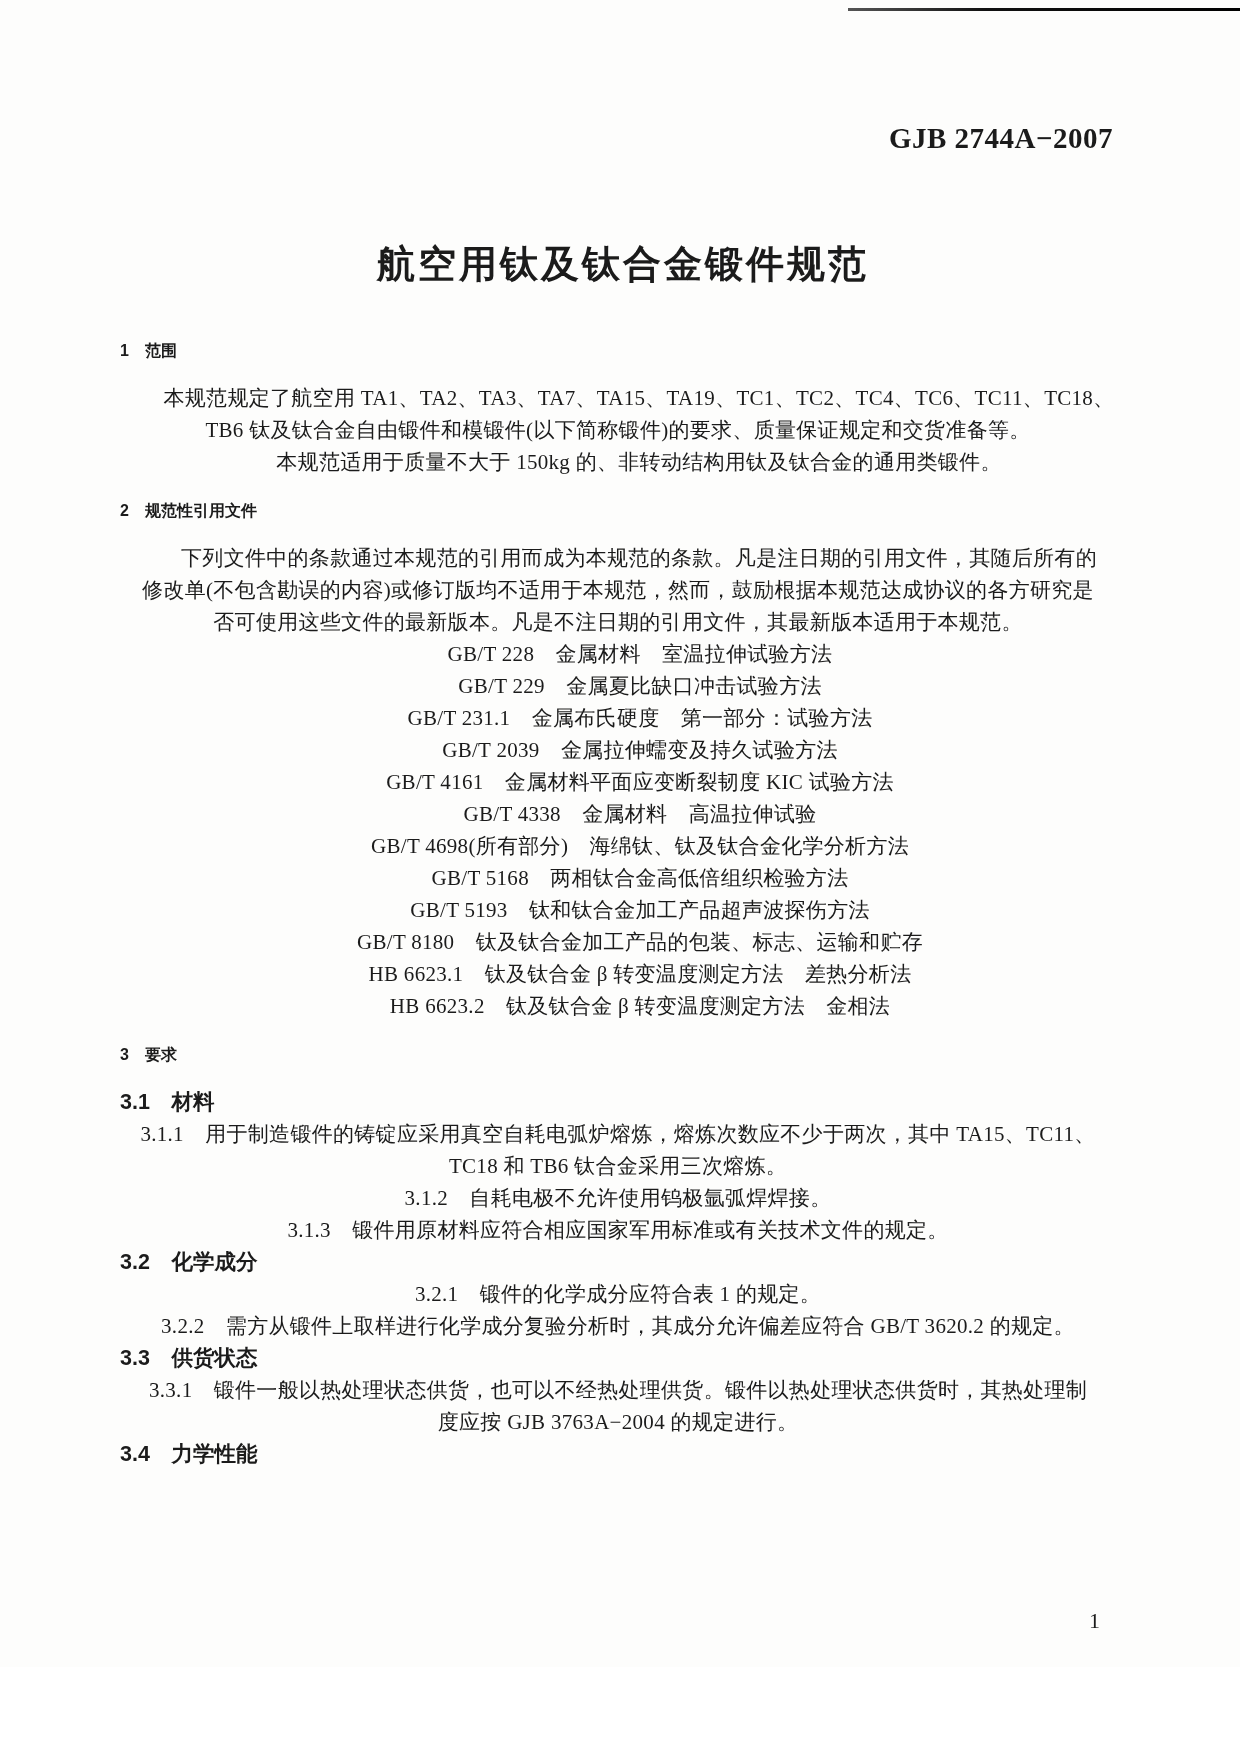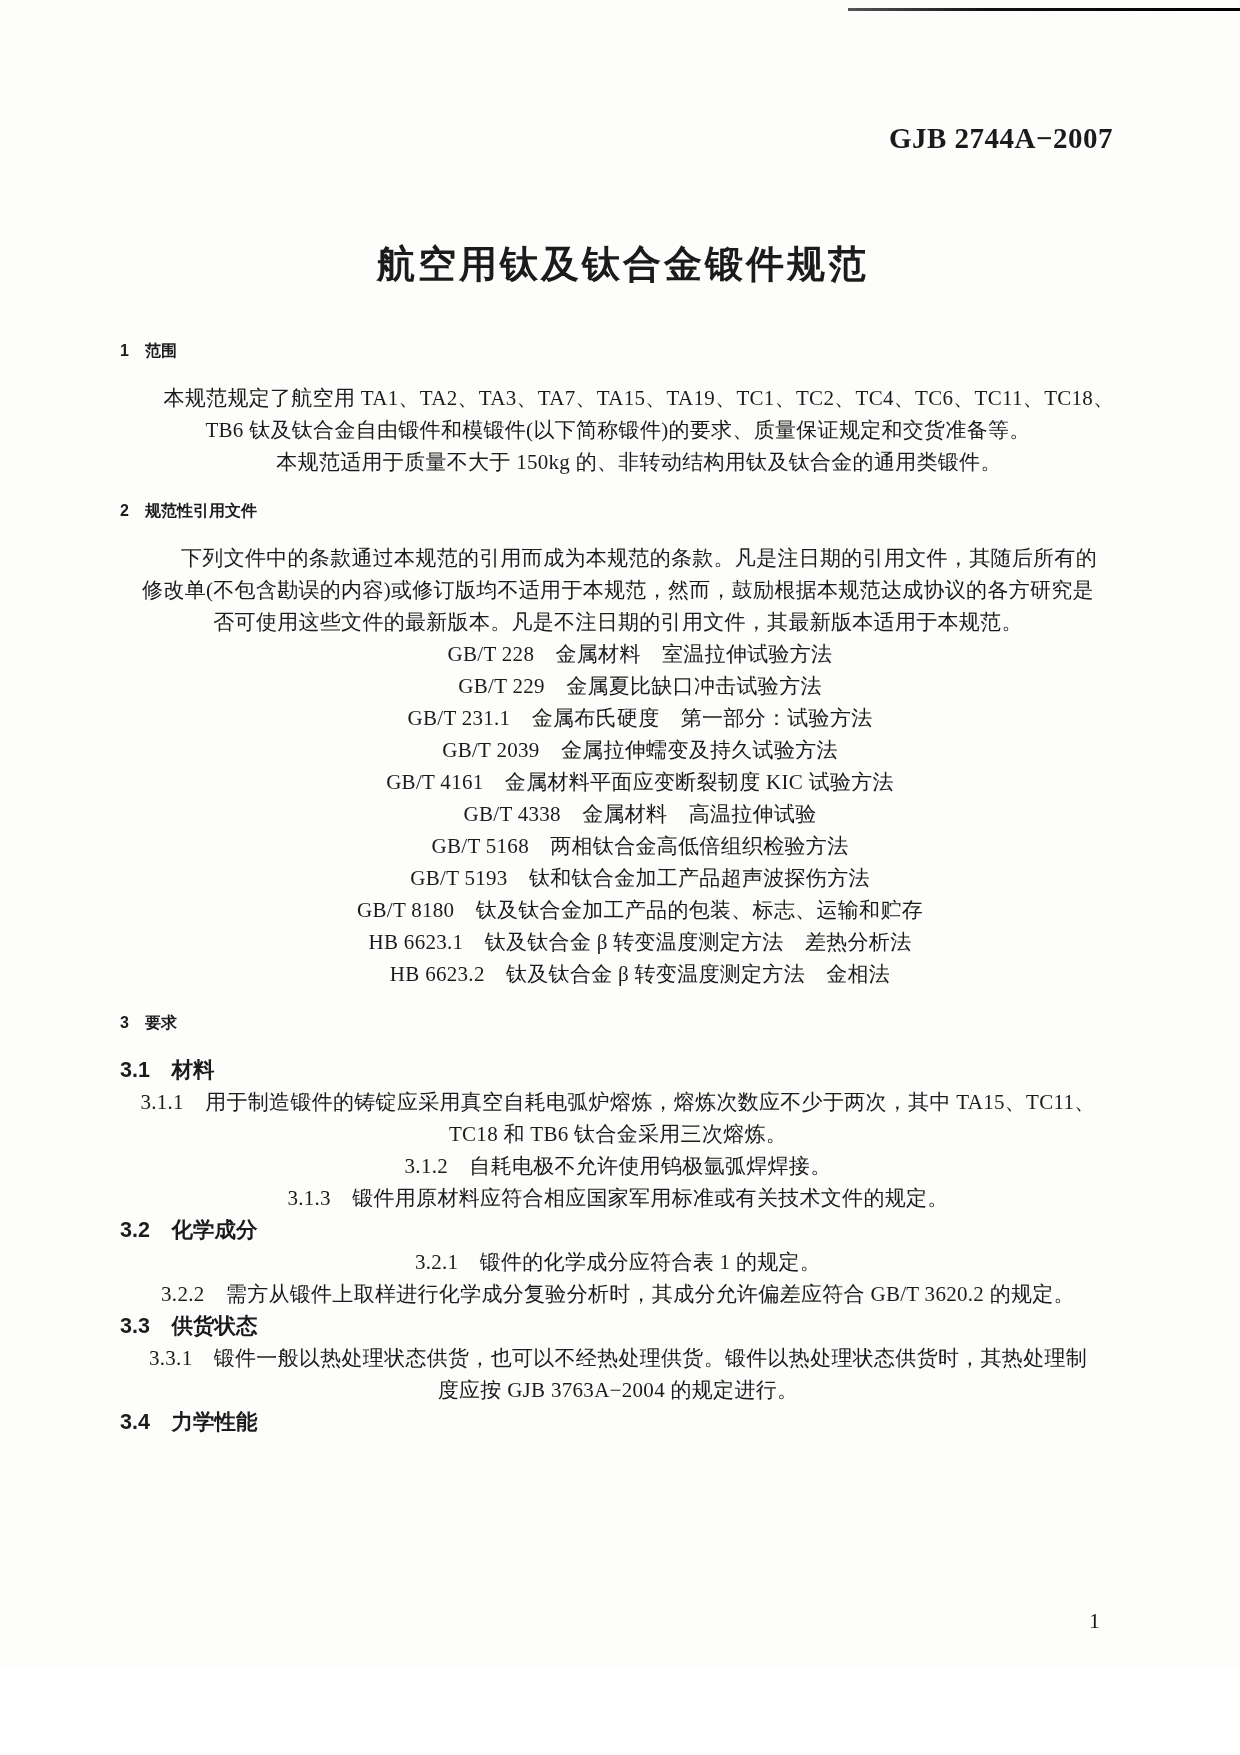--- a/index.html
+++ b/index.html
@@ -113,6 +113,7 @@
       <div class="doc-line ref">GB/T 2039　金属拉伸蠕变及持久试验方法</div>
       <div class="doc-line ref">GB/T 4161　金属材料平面应变断裂韧度 KIC 试验方法</div>
       <div class="doc-line ref">GB/T 4338　金属材料　高温拉伸试验</div>
+      <div class="doc-line ref">GB/T 4698(所有部分)　海绵钛、钛及钛合金化学分析方法</div>
       <div class="doc-line ref">GB/T 5168　两相钛合金高低倍组织检验方法</div>
       <div class="doc-line ref">GB/T 5193　钛和钛合金加工产品超声波探伤方法</div>
       <div class="doc-line ref">GB/T 8180　钛及钛合金加工产品的包装、标志、运输和贮存</div>

